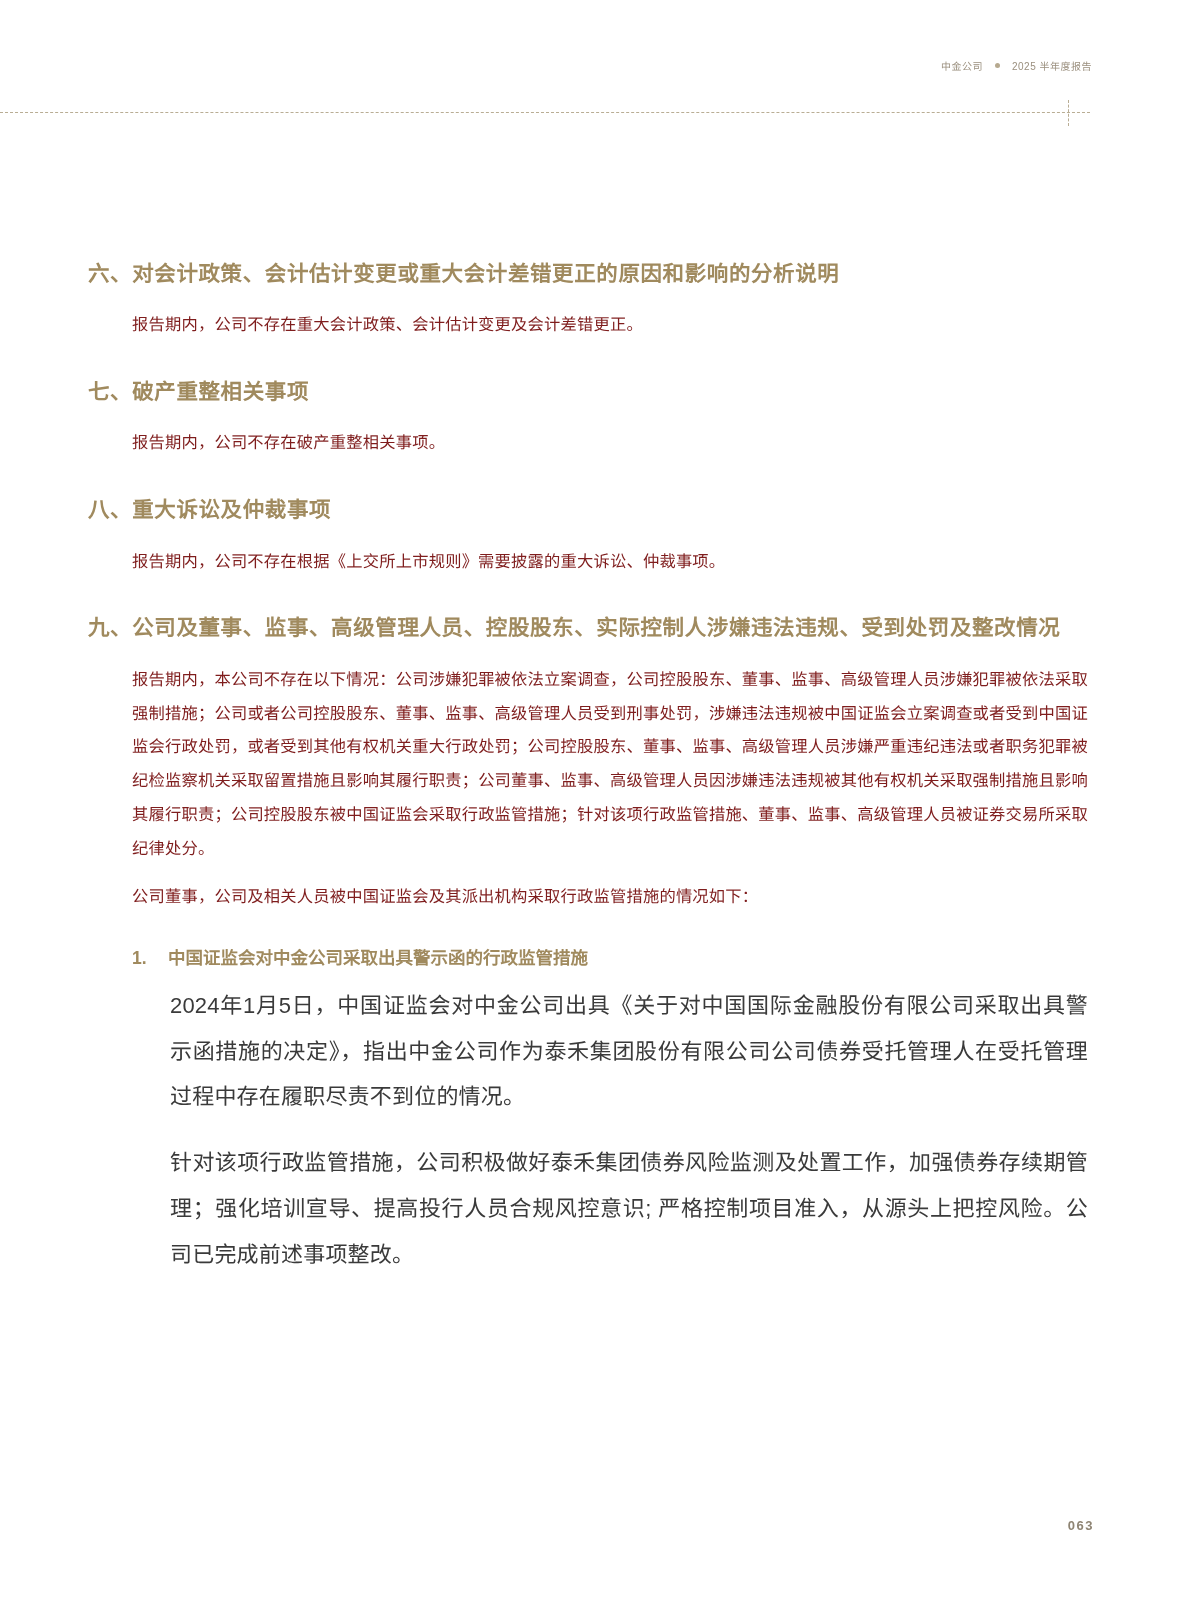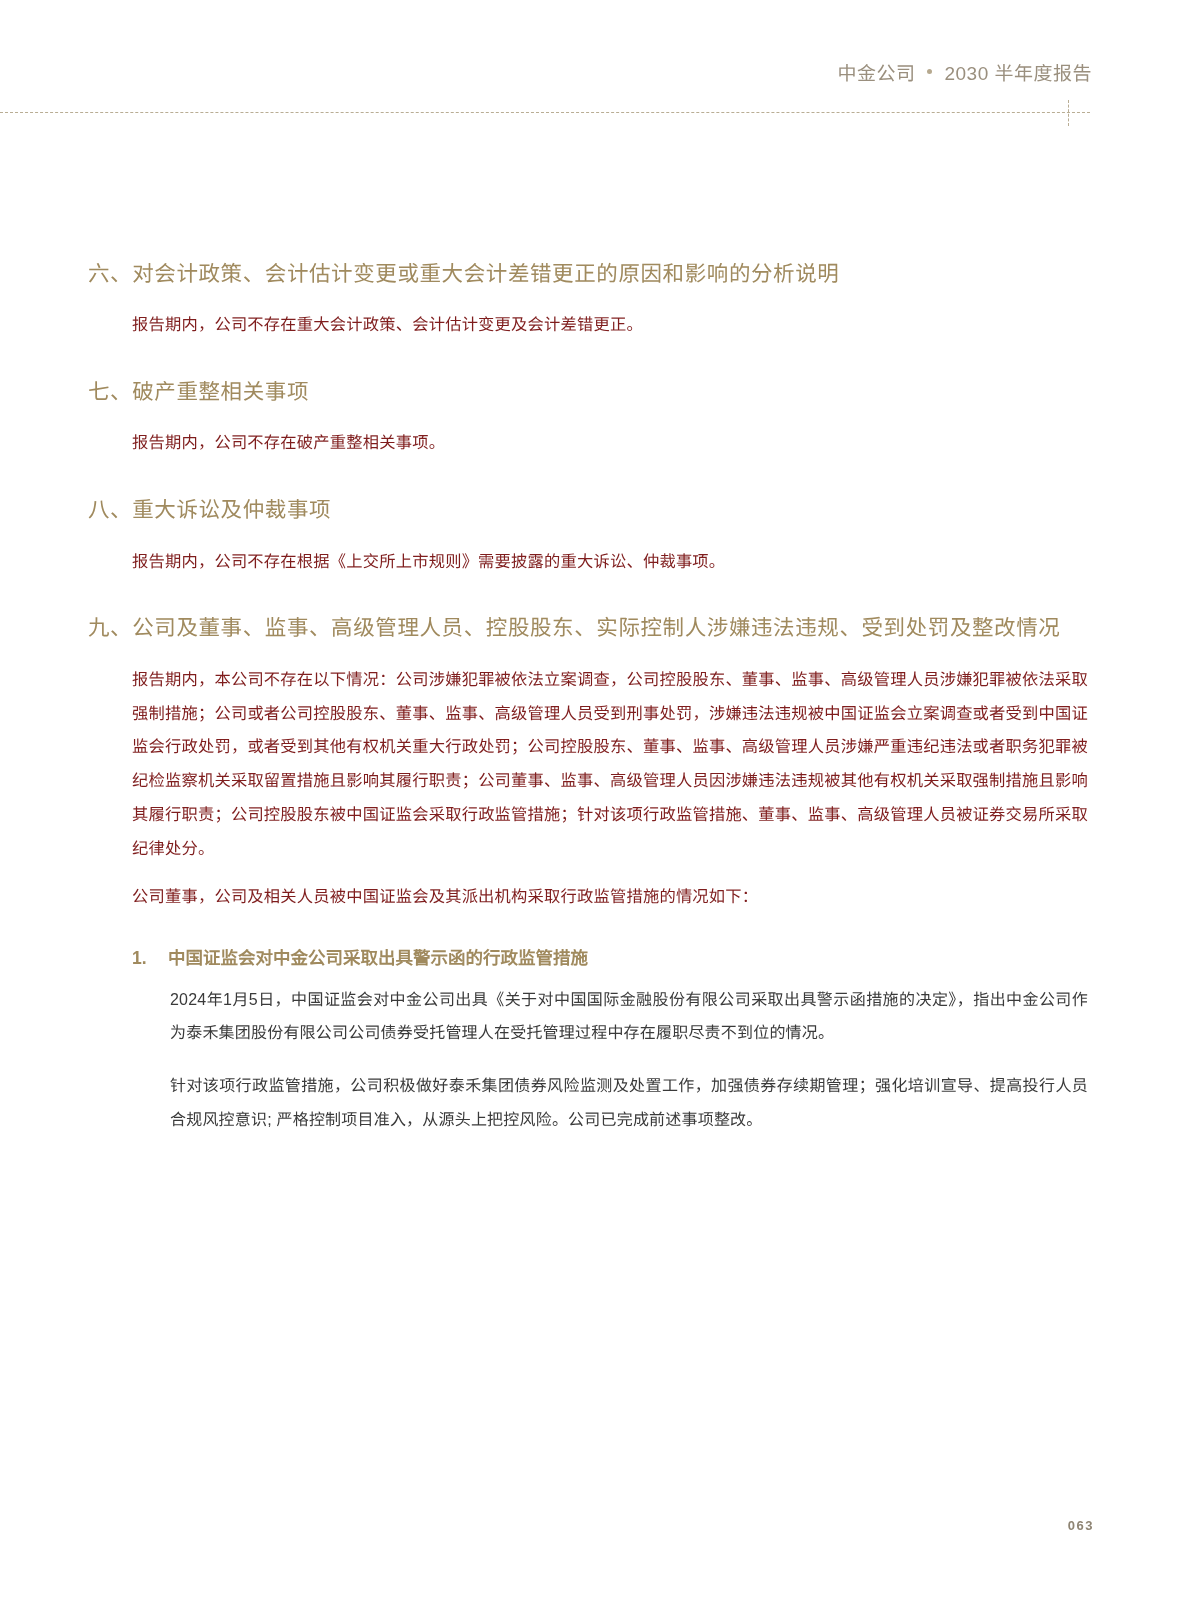--- a/index.html
+++ b/index.html
@@ -31,7 +31,7 @@
     display: flex;
     align-items: center;
     gap: 12px;
-    font-size: 19px;
+    font-size: 10px;
     letter-spacing: 0.5px;
     color: #9a8f7e;
   }

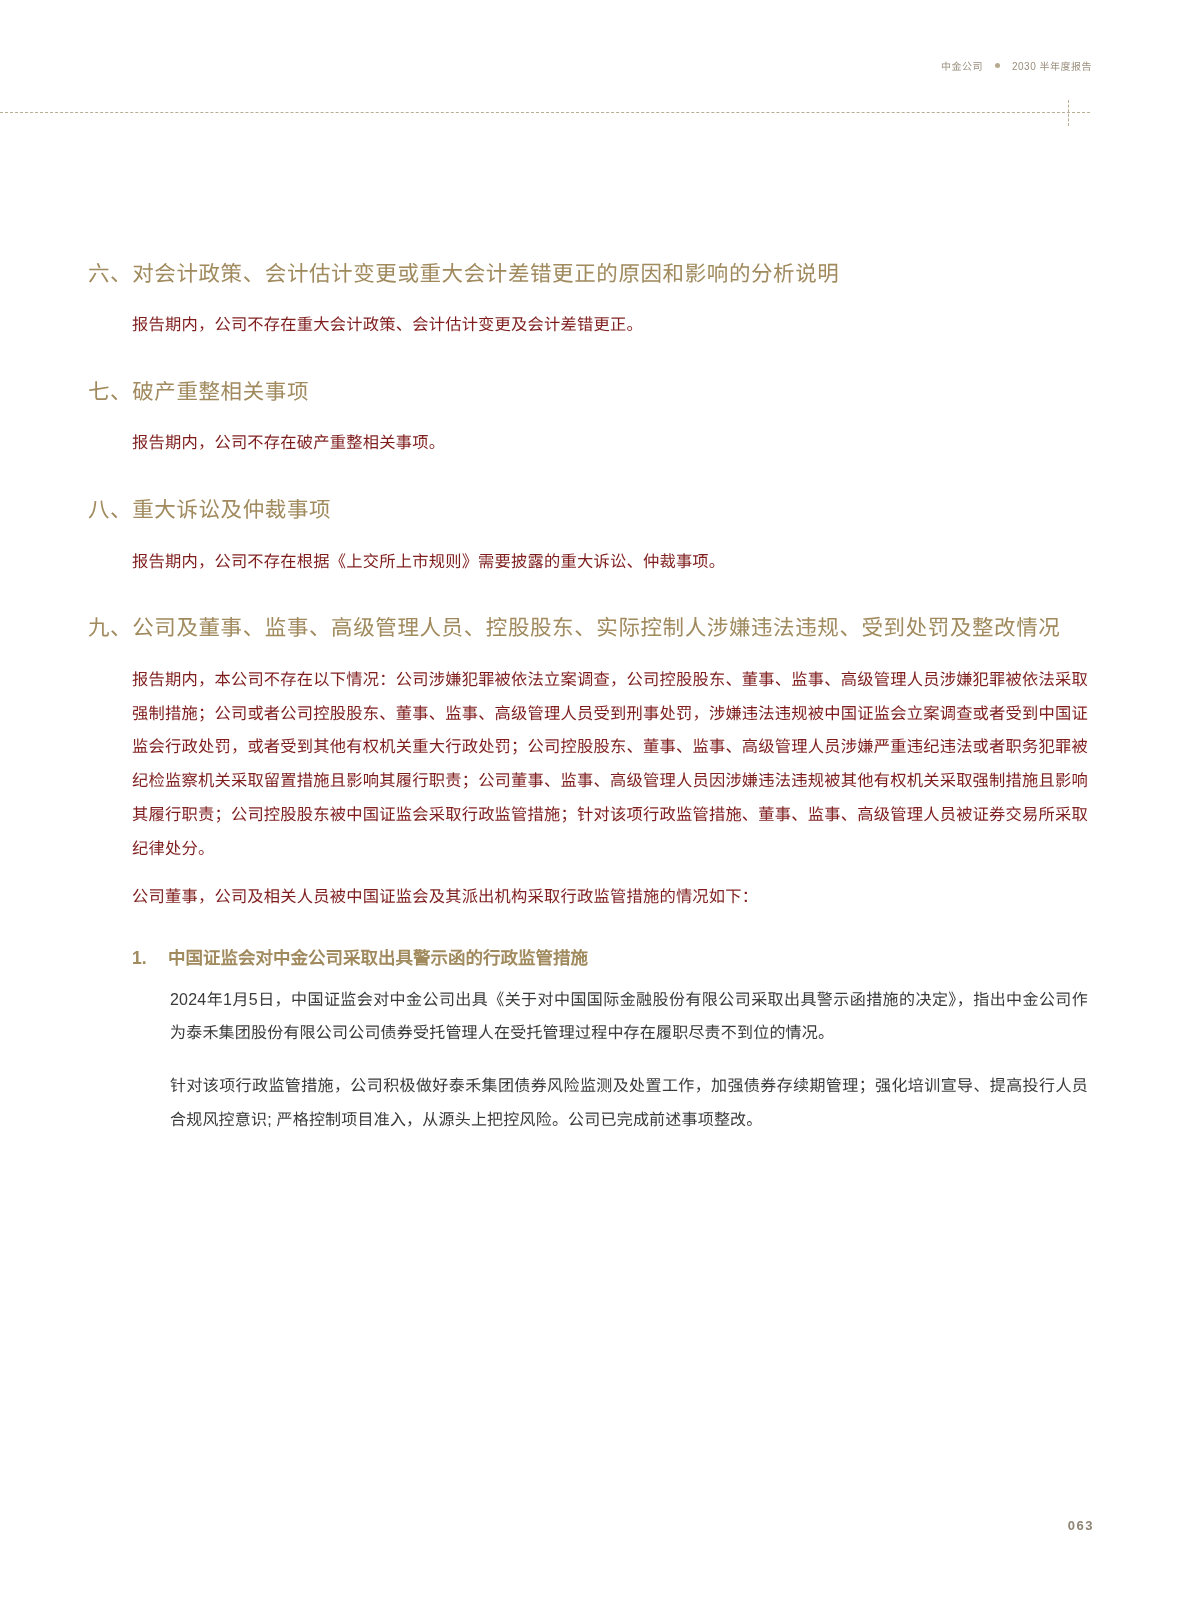--- a/index.html
+++ b/index.html
@@ -137,7 +137,7 @@
   <div class="header">
     <span>中金公司</span>
     <span class="dot"></span>
-    <span>2030 半年度报告</span>
+    <span>2025 半年度报告</span>
   </div>
 
   <div class="rule"></div>

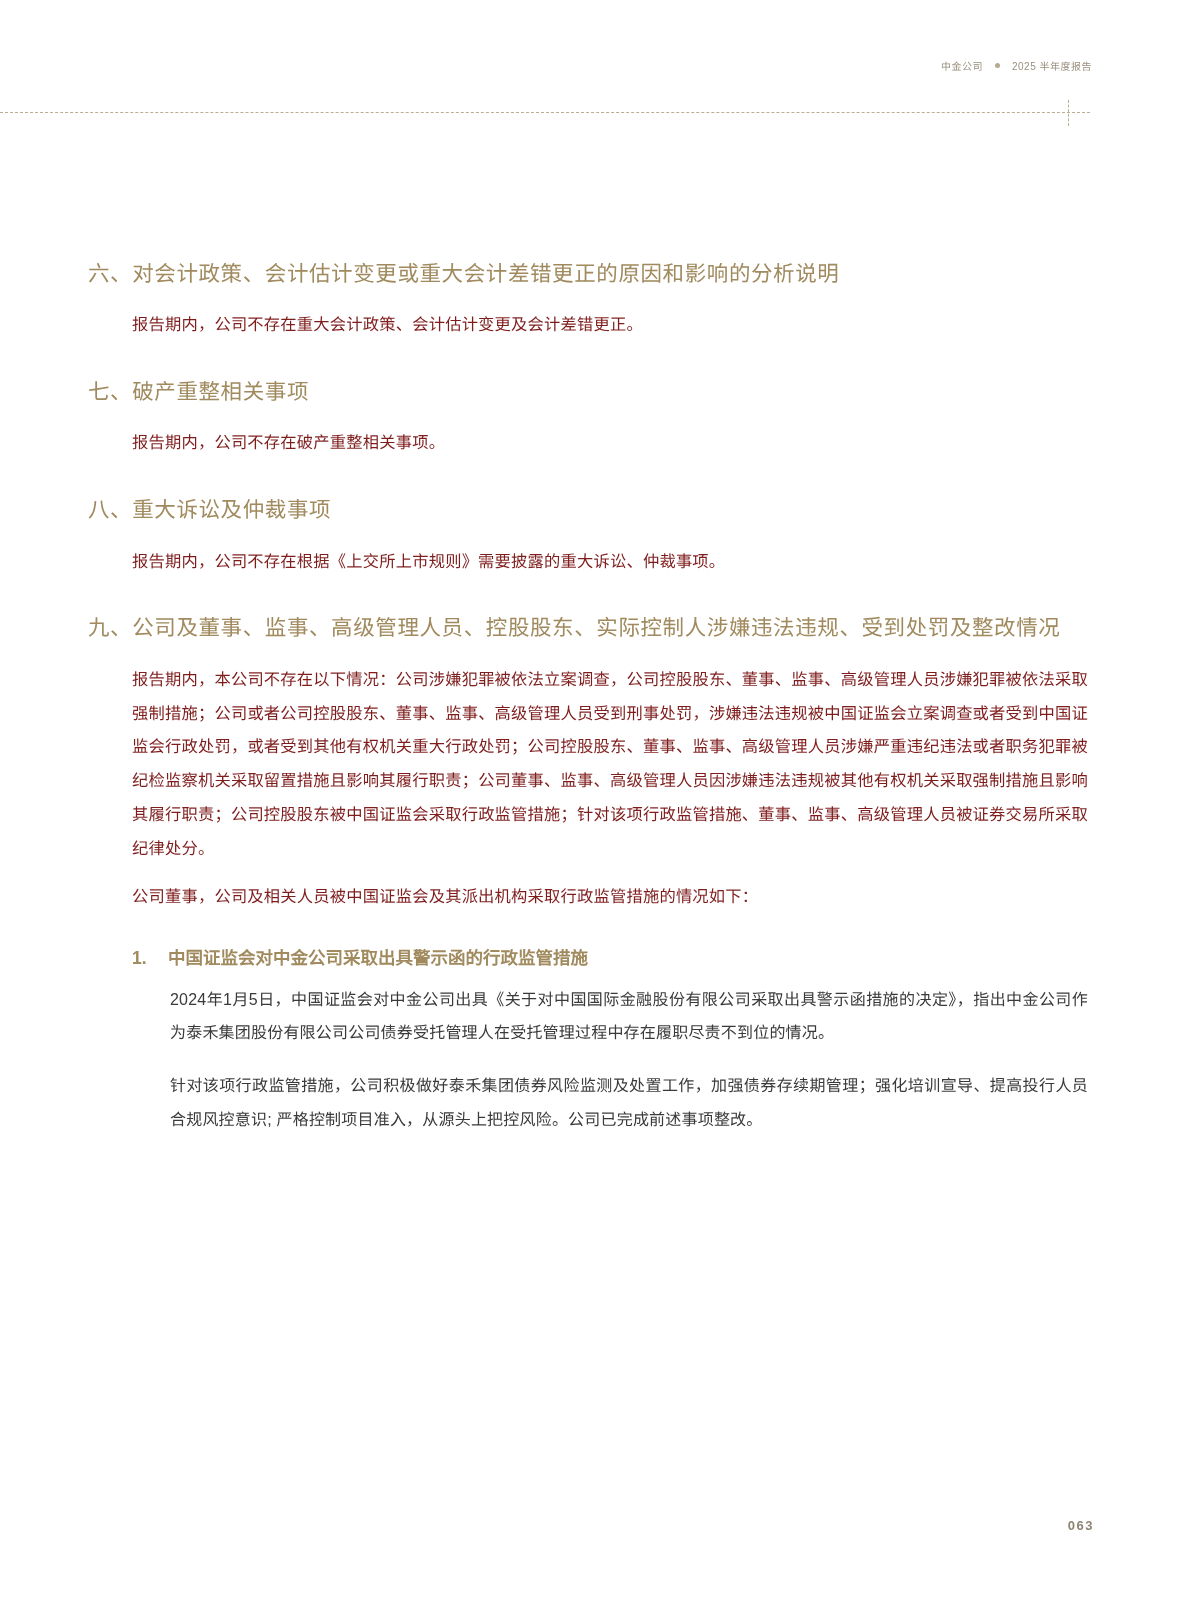--- a/index.html
+++ b/index.html
@@ -71,7 +71,7 @@
 
   h2.section-title {
     font-size: 21.5px;
-    font-weight: 400;
+    font-weight: 700;
     color: #a08a5e;
     margin: 0 0 18px 0;
     line-height: 1.5;

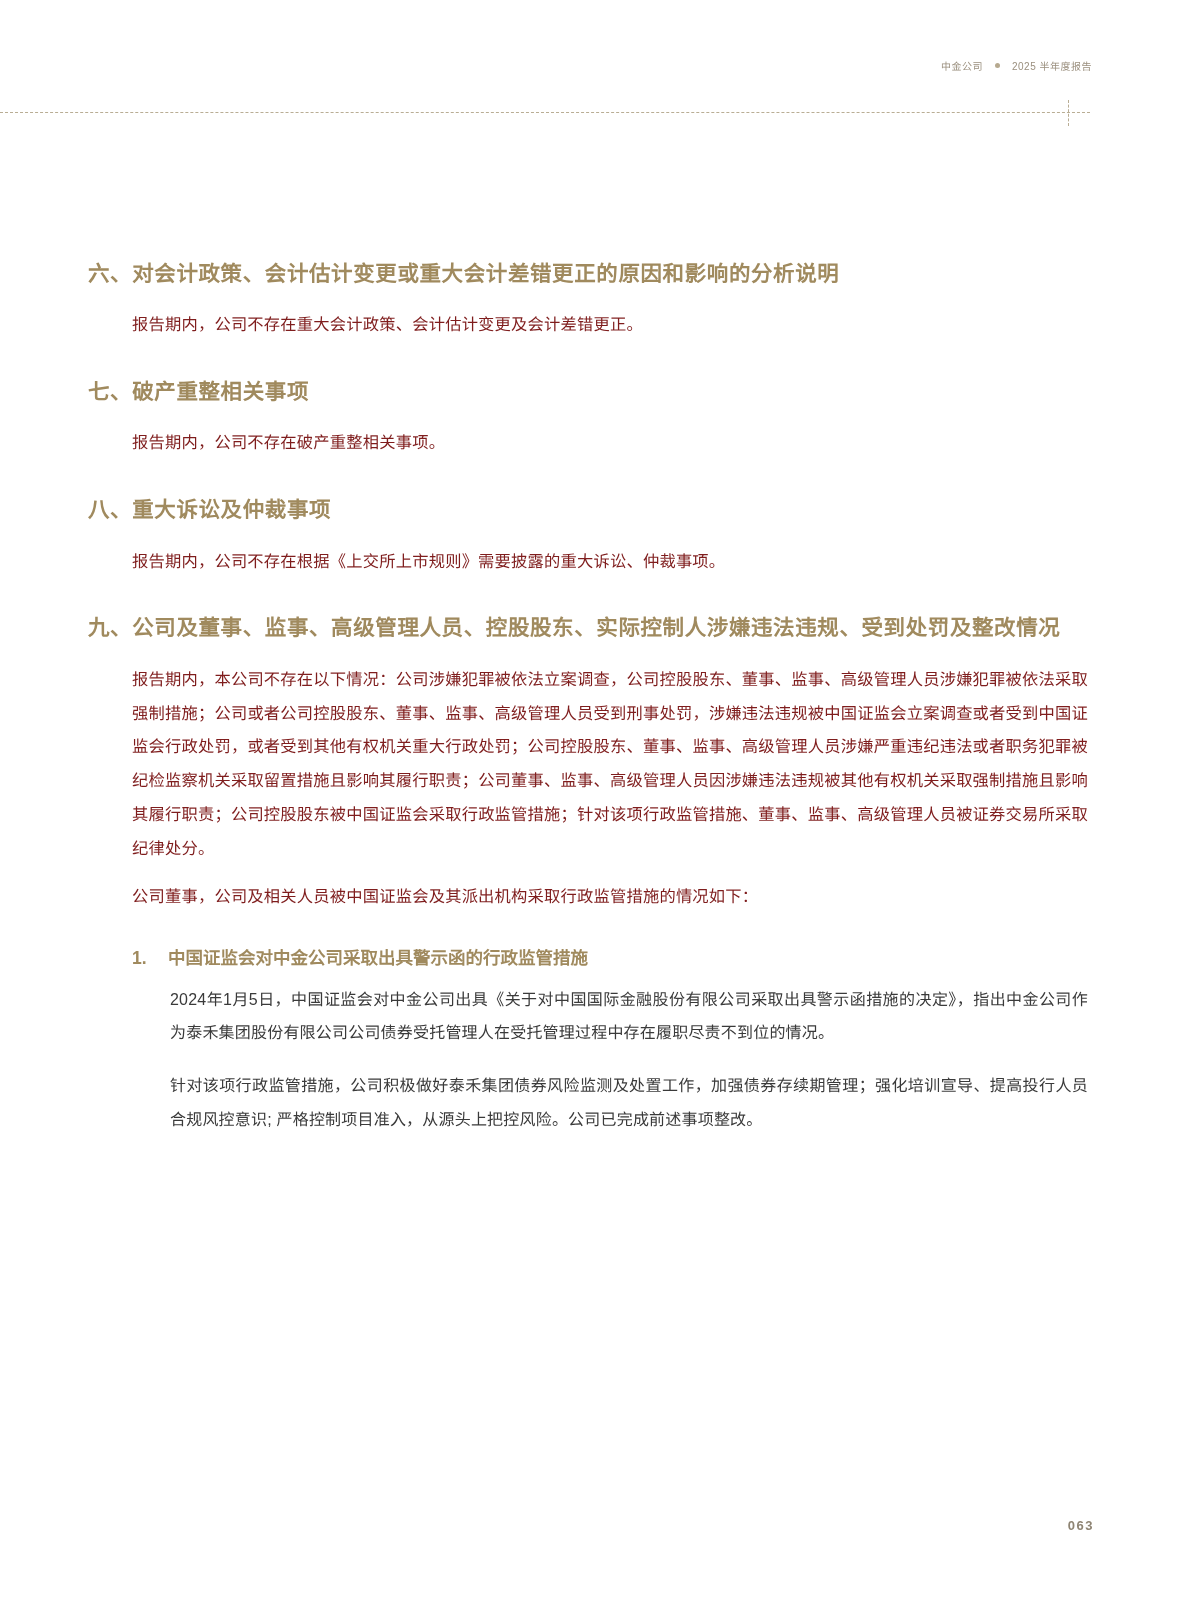--- a/index.html
+++ b/index.html
@@ -107,7 +107,7 @@
   }
   .sub-num { width: 10px; }
   p.sub-text {
-    font-size: 16px;
+    font-size: 22px;
     line-height: 2.08;
     color: #3a3a3a;
     margin: 8px 0 20px 0;

